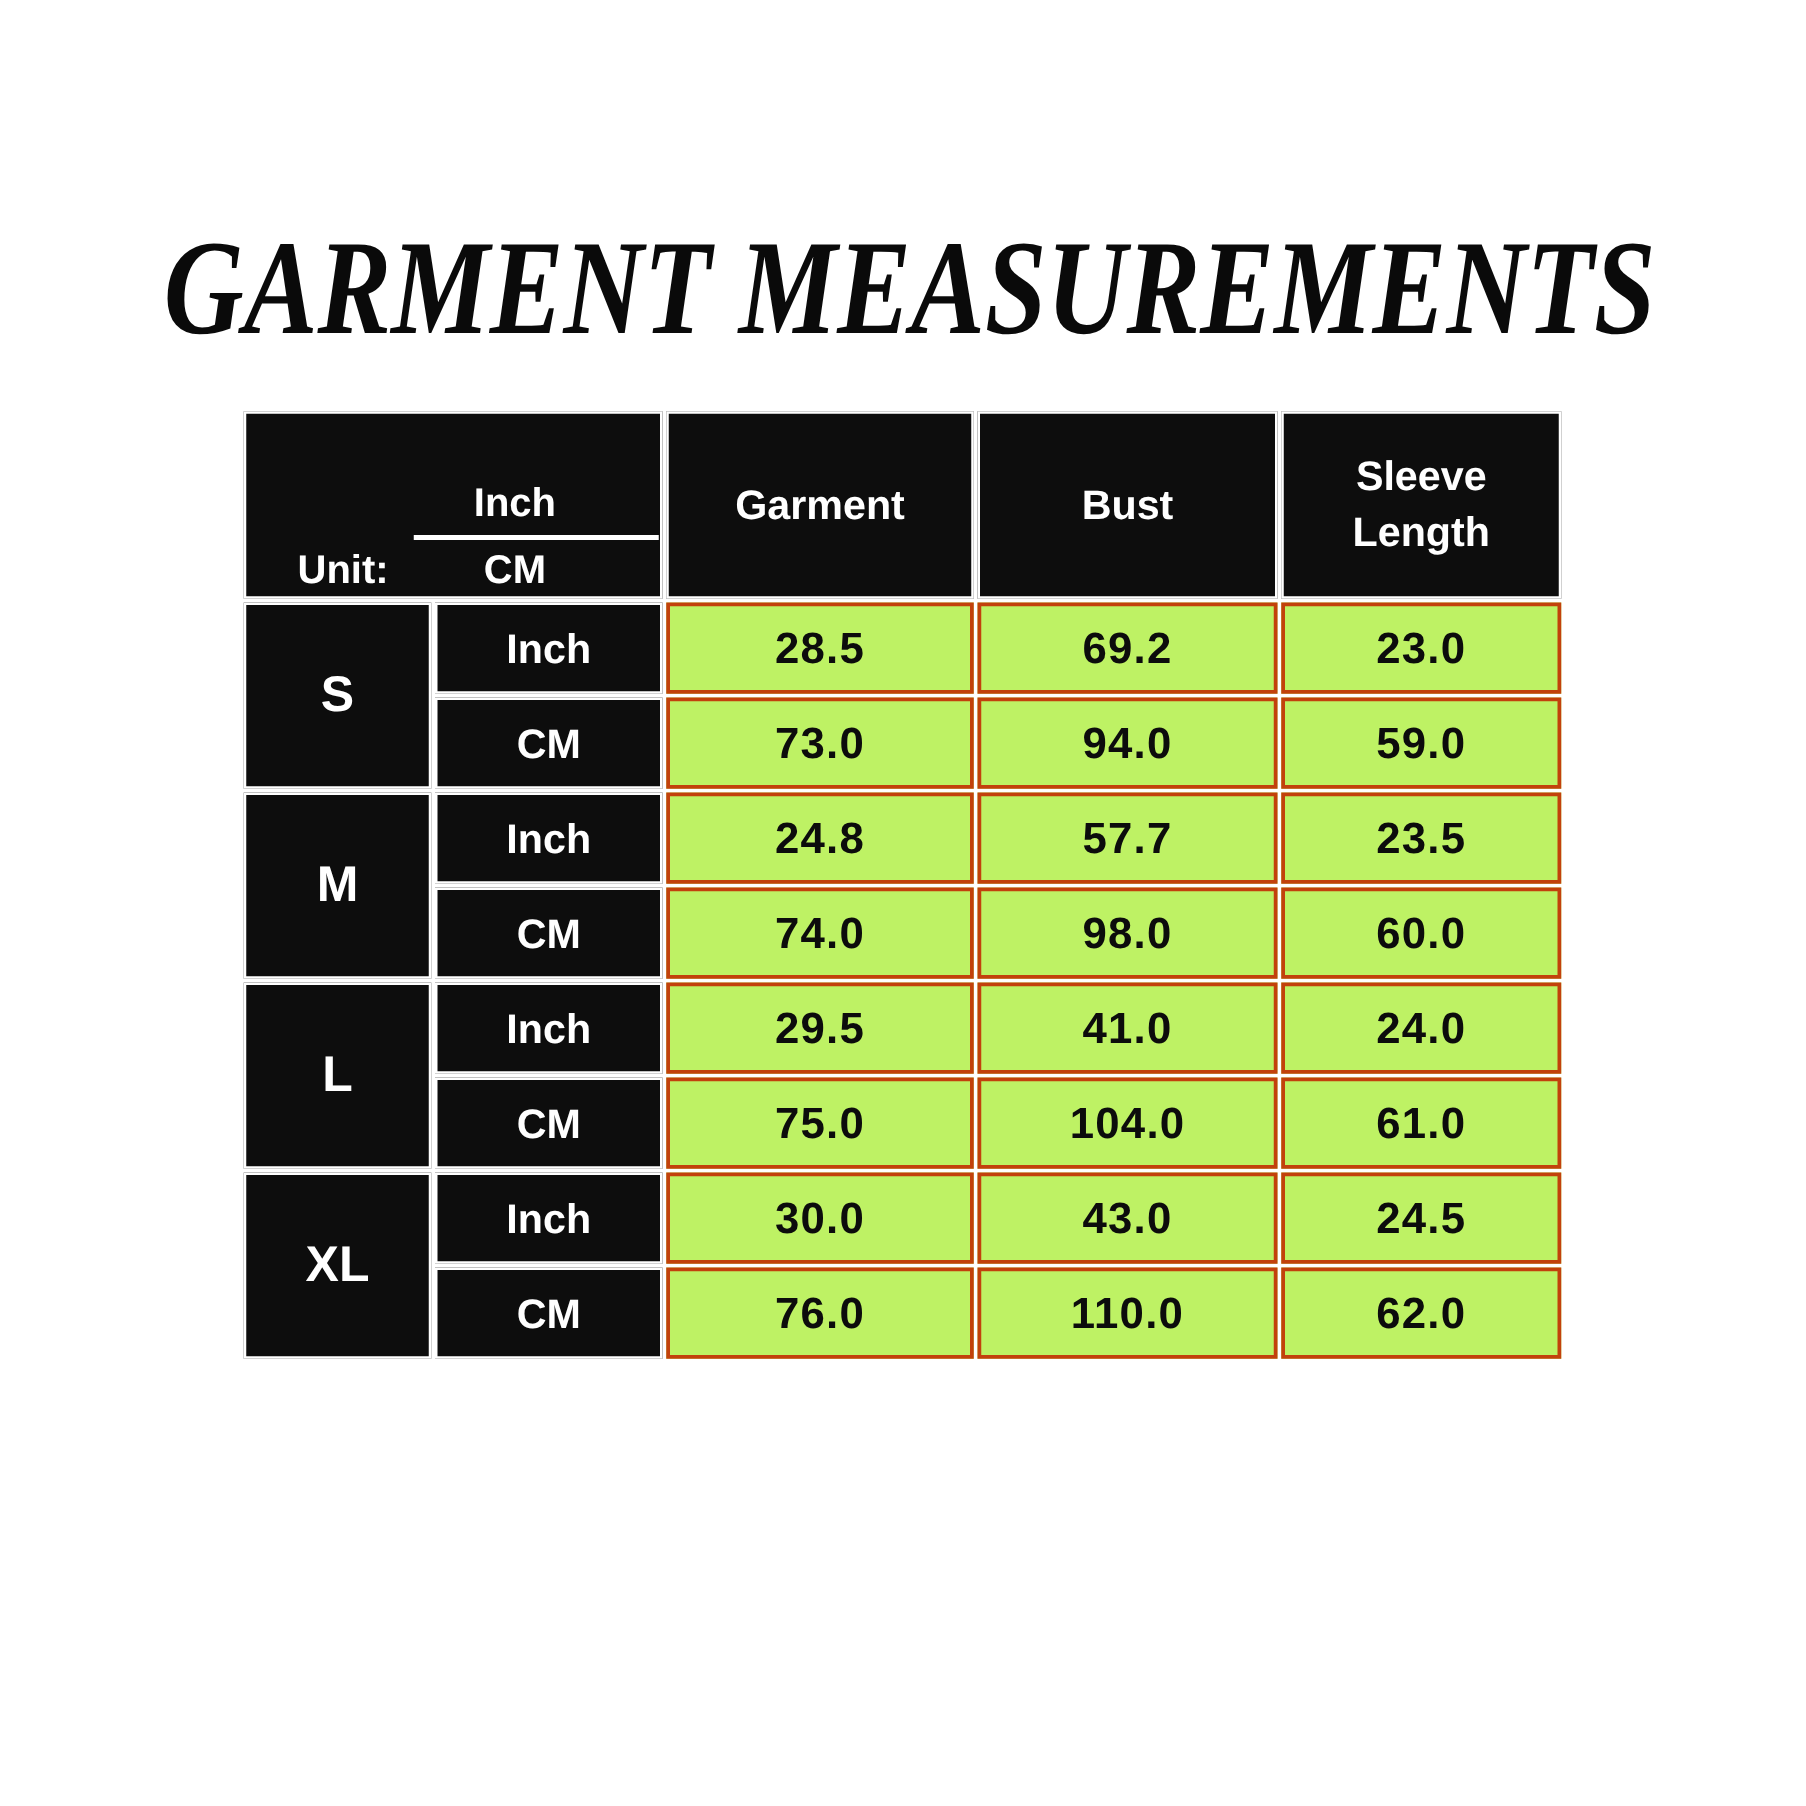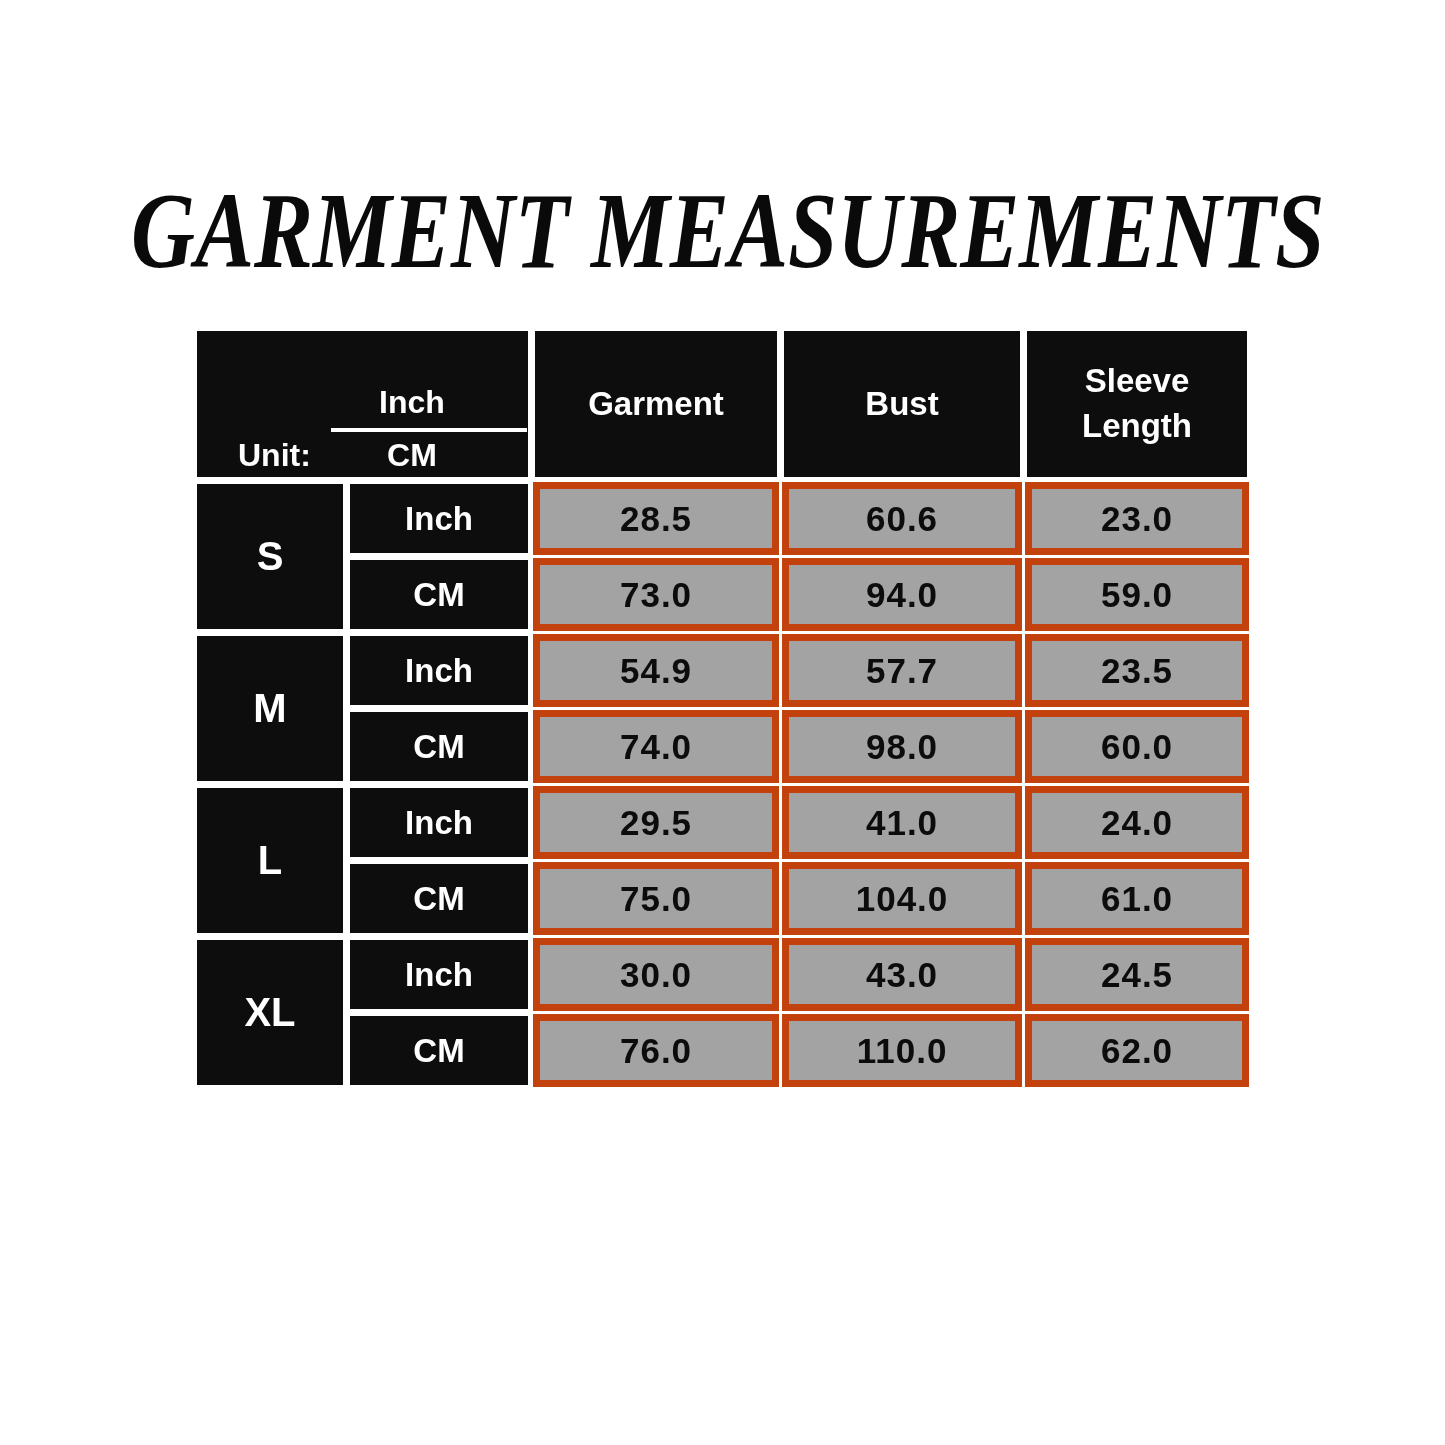--- a/index.html
+++ b/index.html
@@ -61,9 +61,9 @@
     border: 2px solid #ffffff;
   }
   .wht {
-    background: #a3a3a3;
+    background: #bef264;
     color: #0c0c0c;
-    border: 7px solid #c2410c;
+    border: 3px solid #c2410c;
     font-size: 35px;
     letter-spacing: 1px;
   }

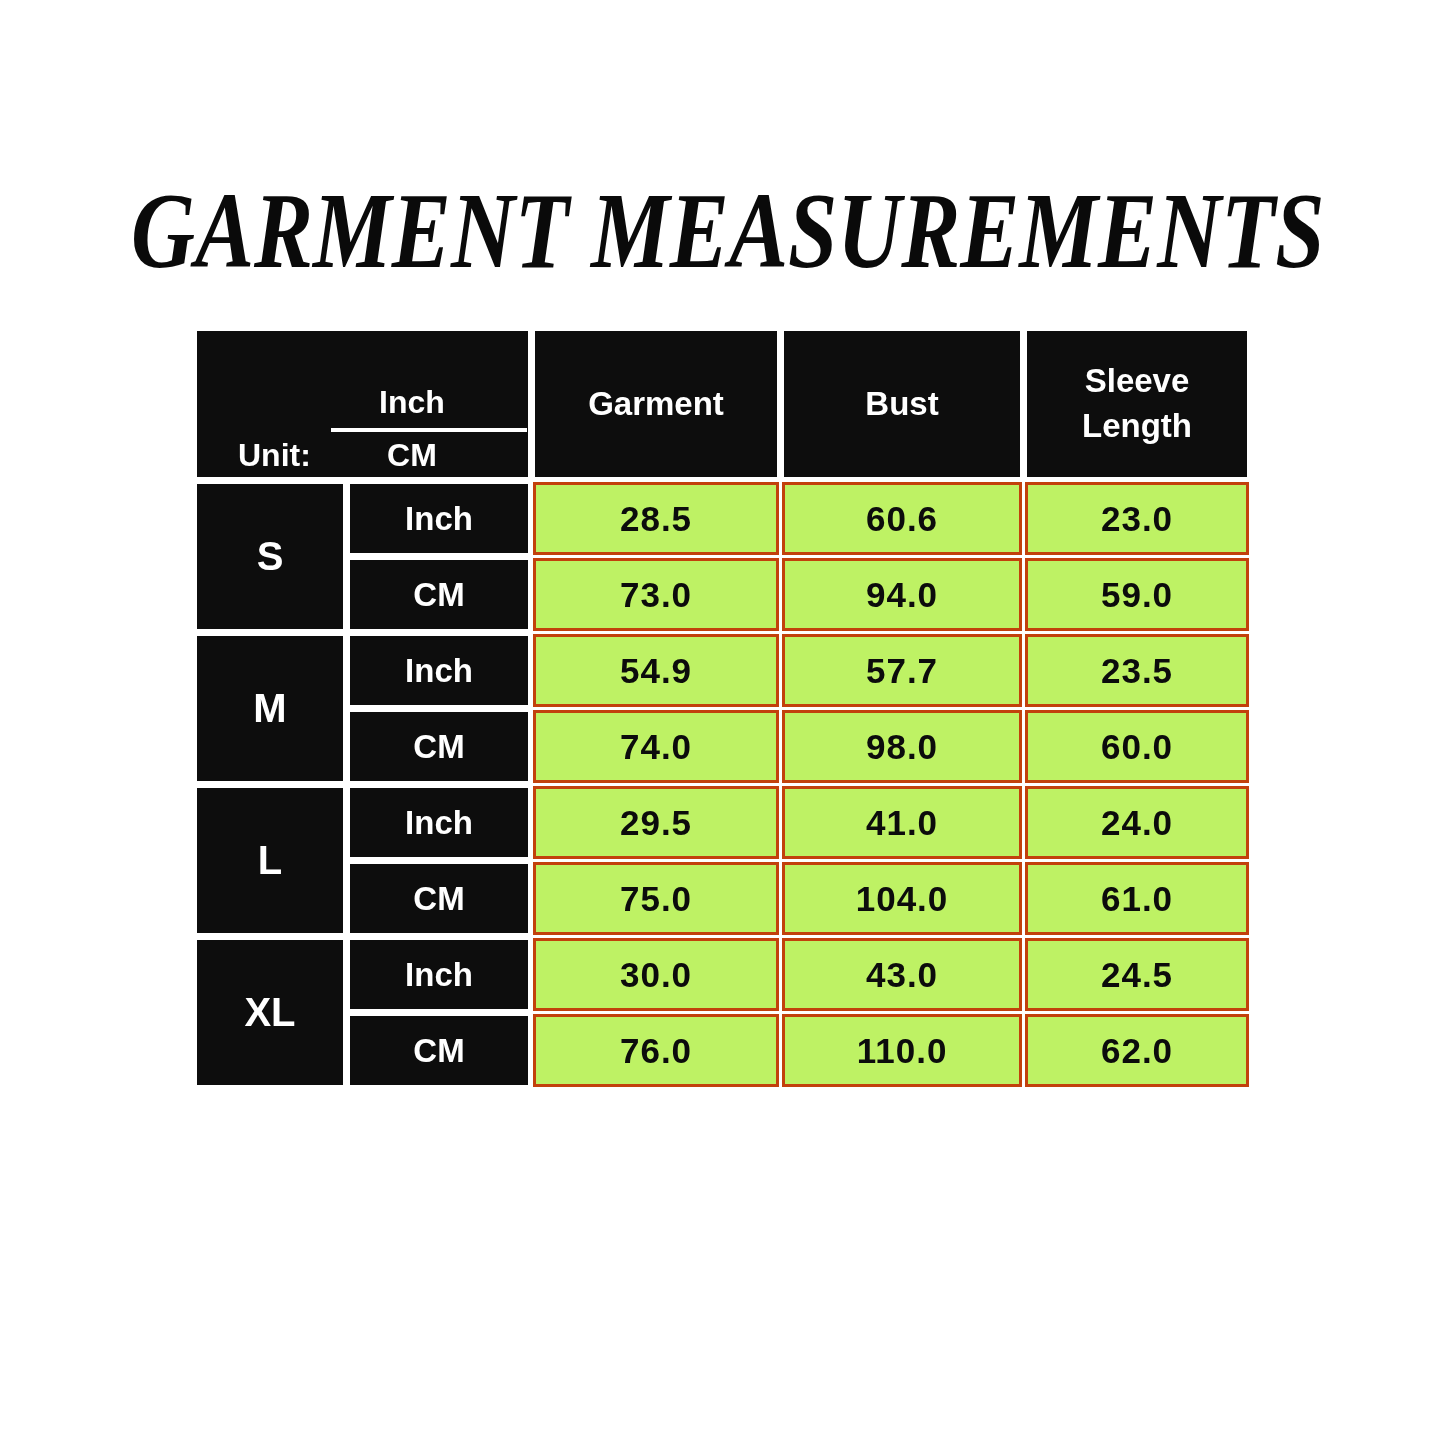--- a/index.html
+++ b/index.html
@@ -159,7 +159,7 @@
       <td rowspan="2" class="blk size-cell">S</td>
       <td class="blk unit-sub">Inch</td>
       <td class="wht">28.5</td>
-      <td class="wht">60.6</td>
+      <td class="wht">69.2</td>
       <td class="wht">23.0</td>
     </tr>
     <tr class="data-row">

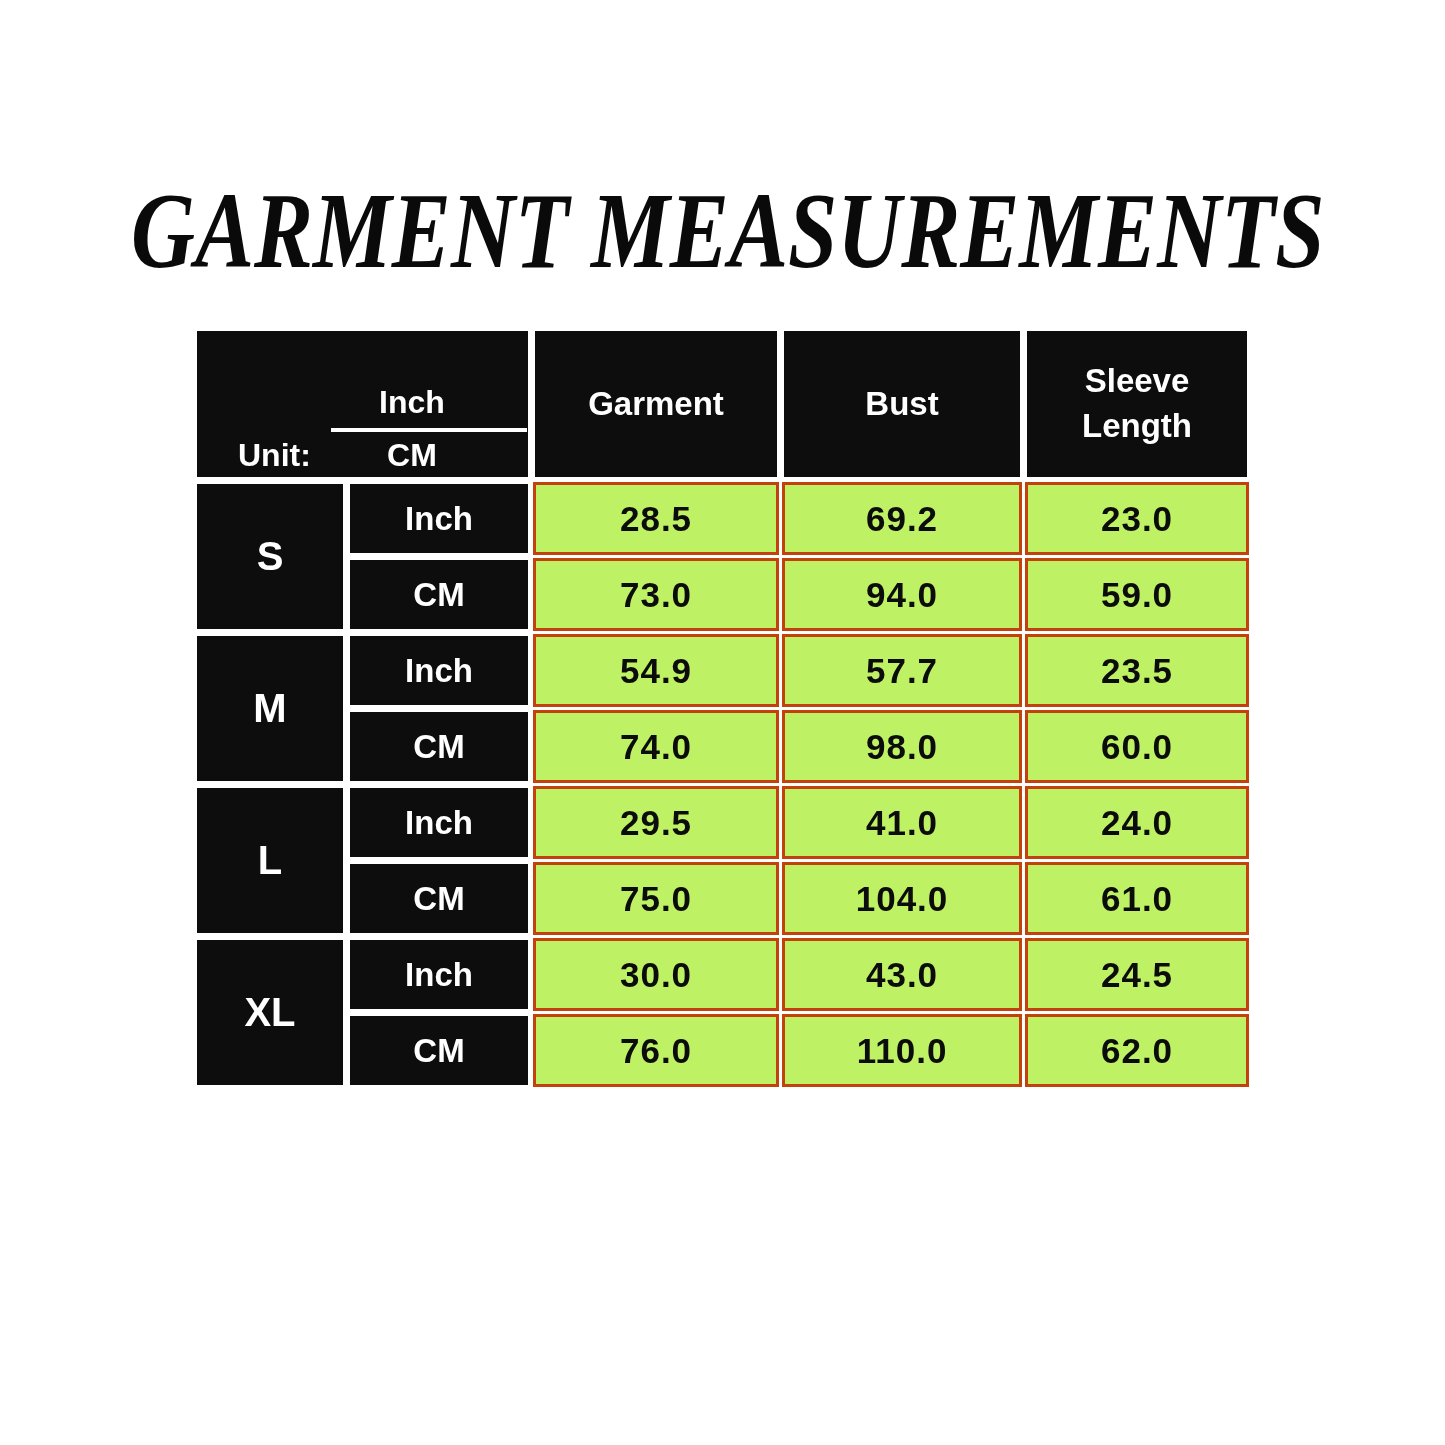--- a/index.html
+++ b/index.html
@@ -172,7 +172,7 @@
     <tr class="data-row">
       <td rowspan="2" class="blk size-cell">M</td>
       <td class="blk unit-sub">Inch</td>
-      <td class="wht">54.9</td>
+      <td class="wht">24.8</td>
       <td class="wht">57.7</td>
       <td class="wht">23.5</td>
     </tr>

